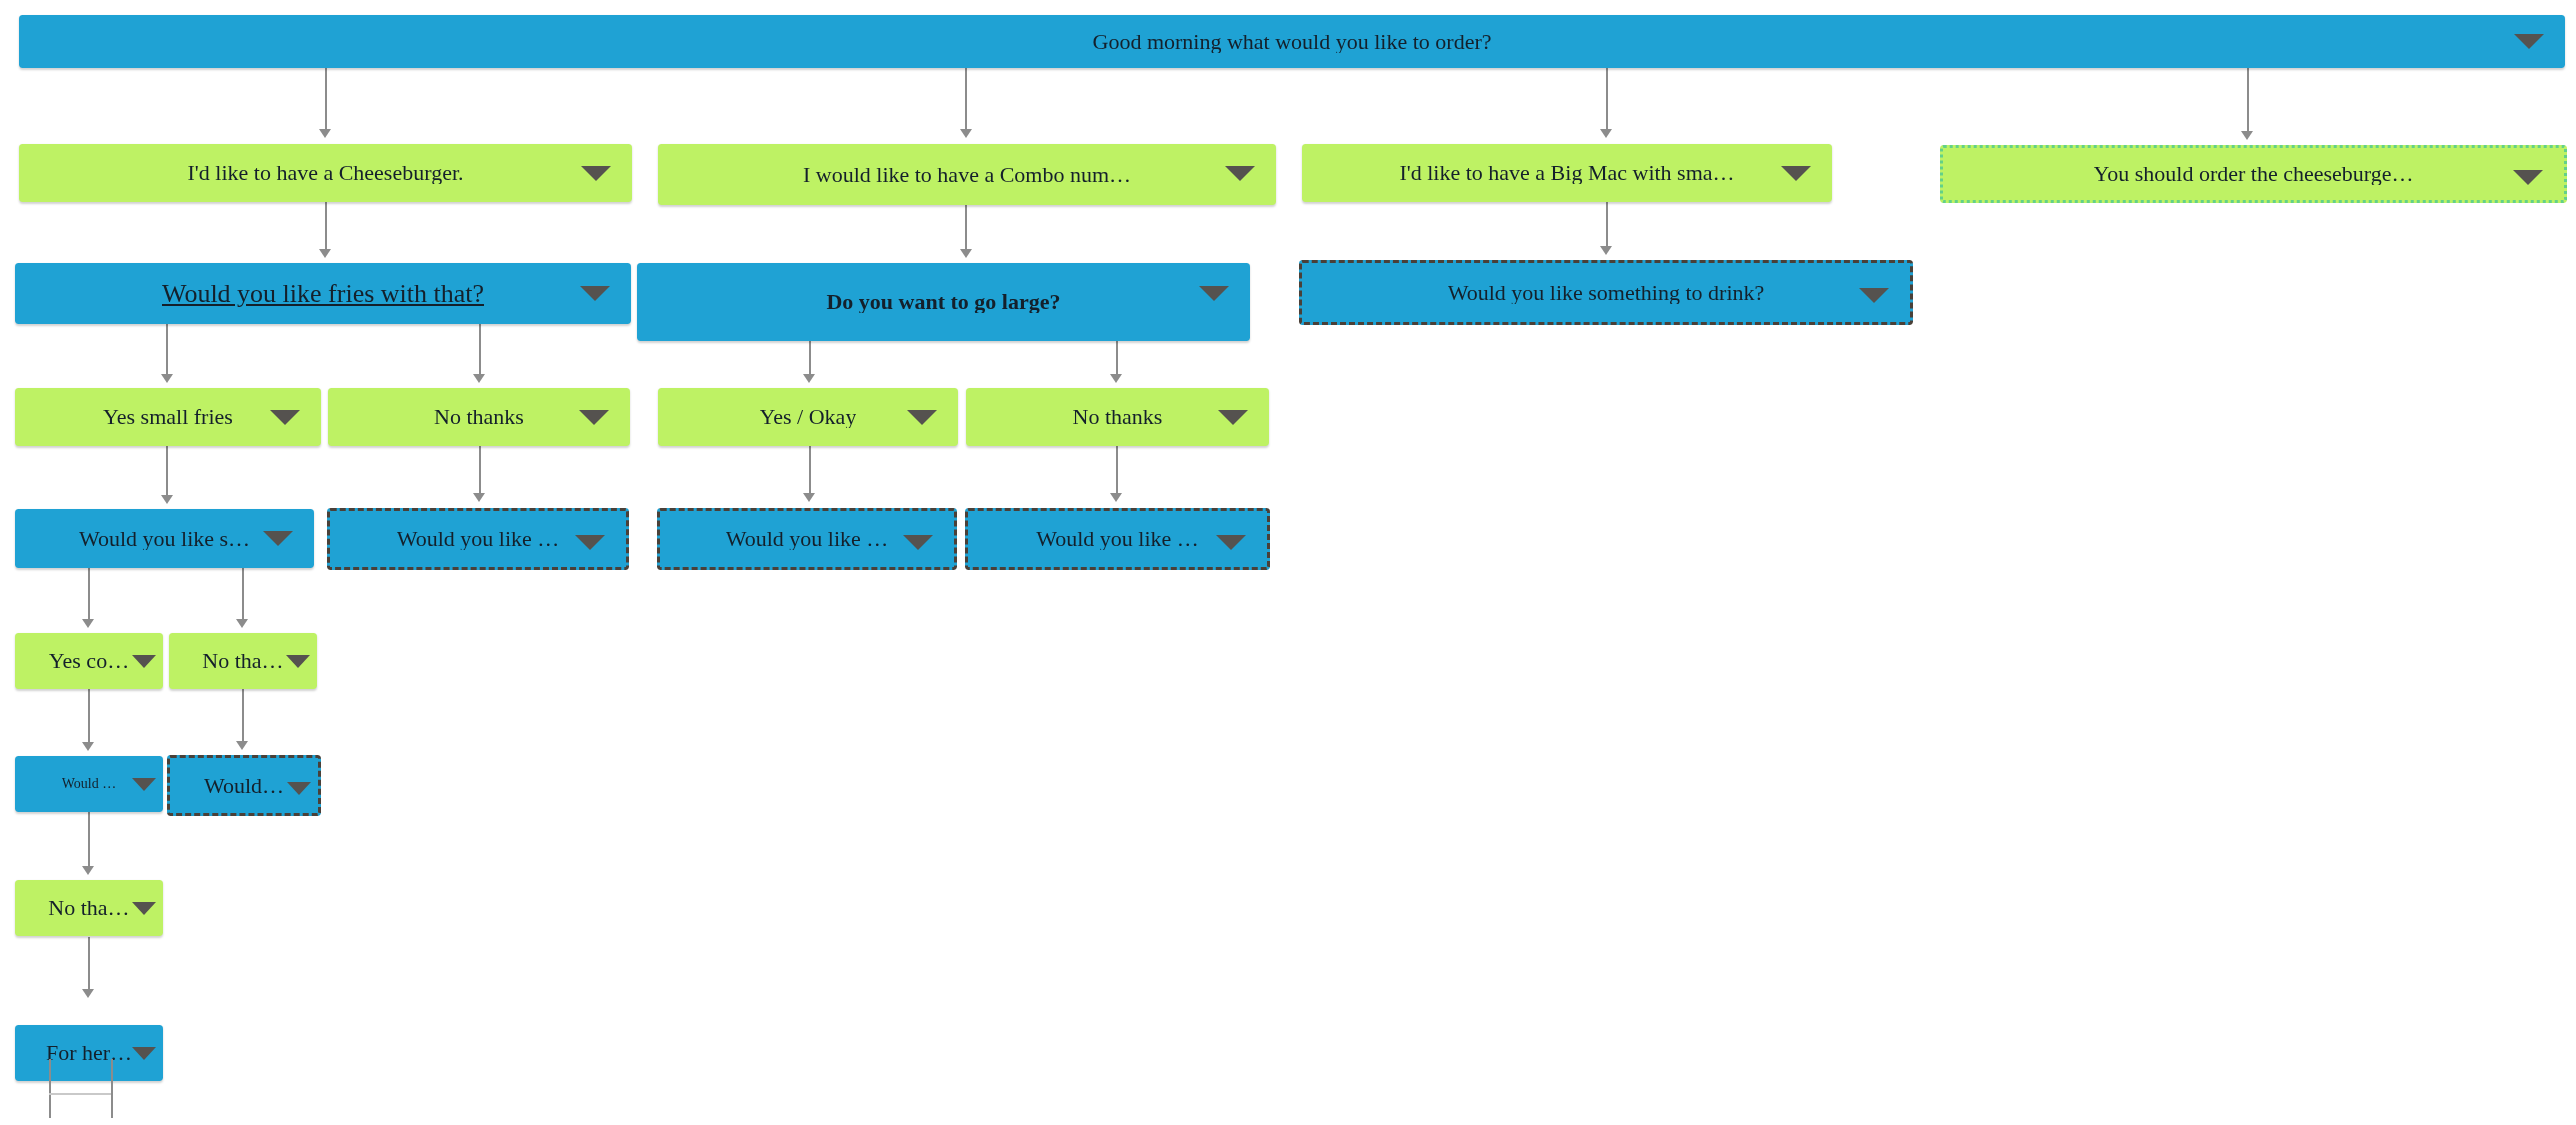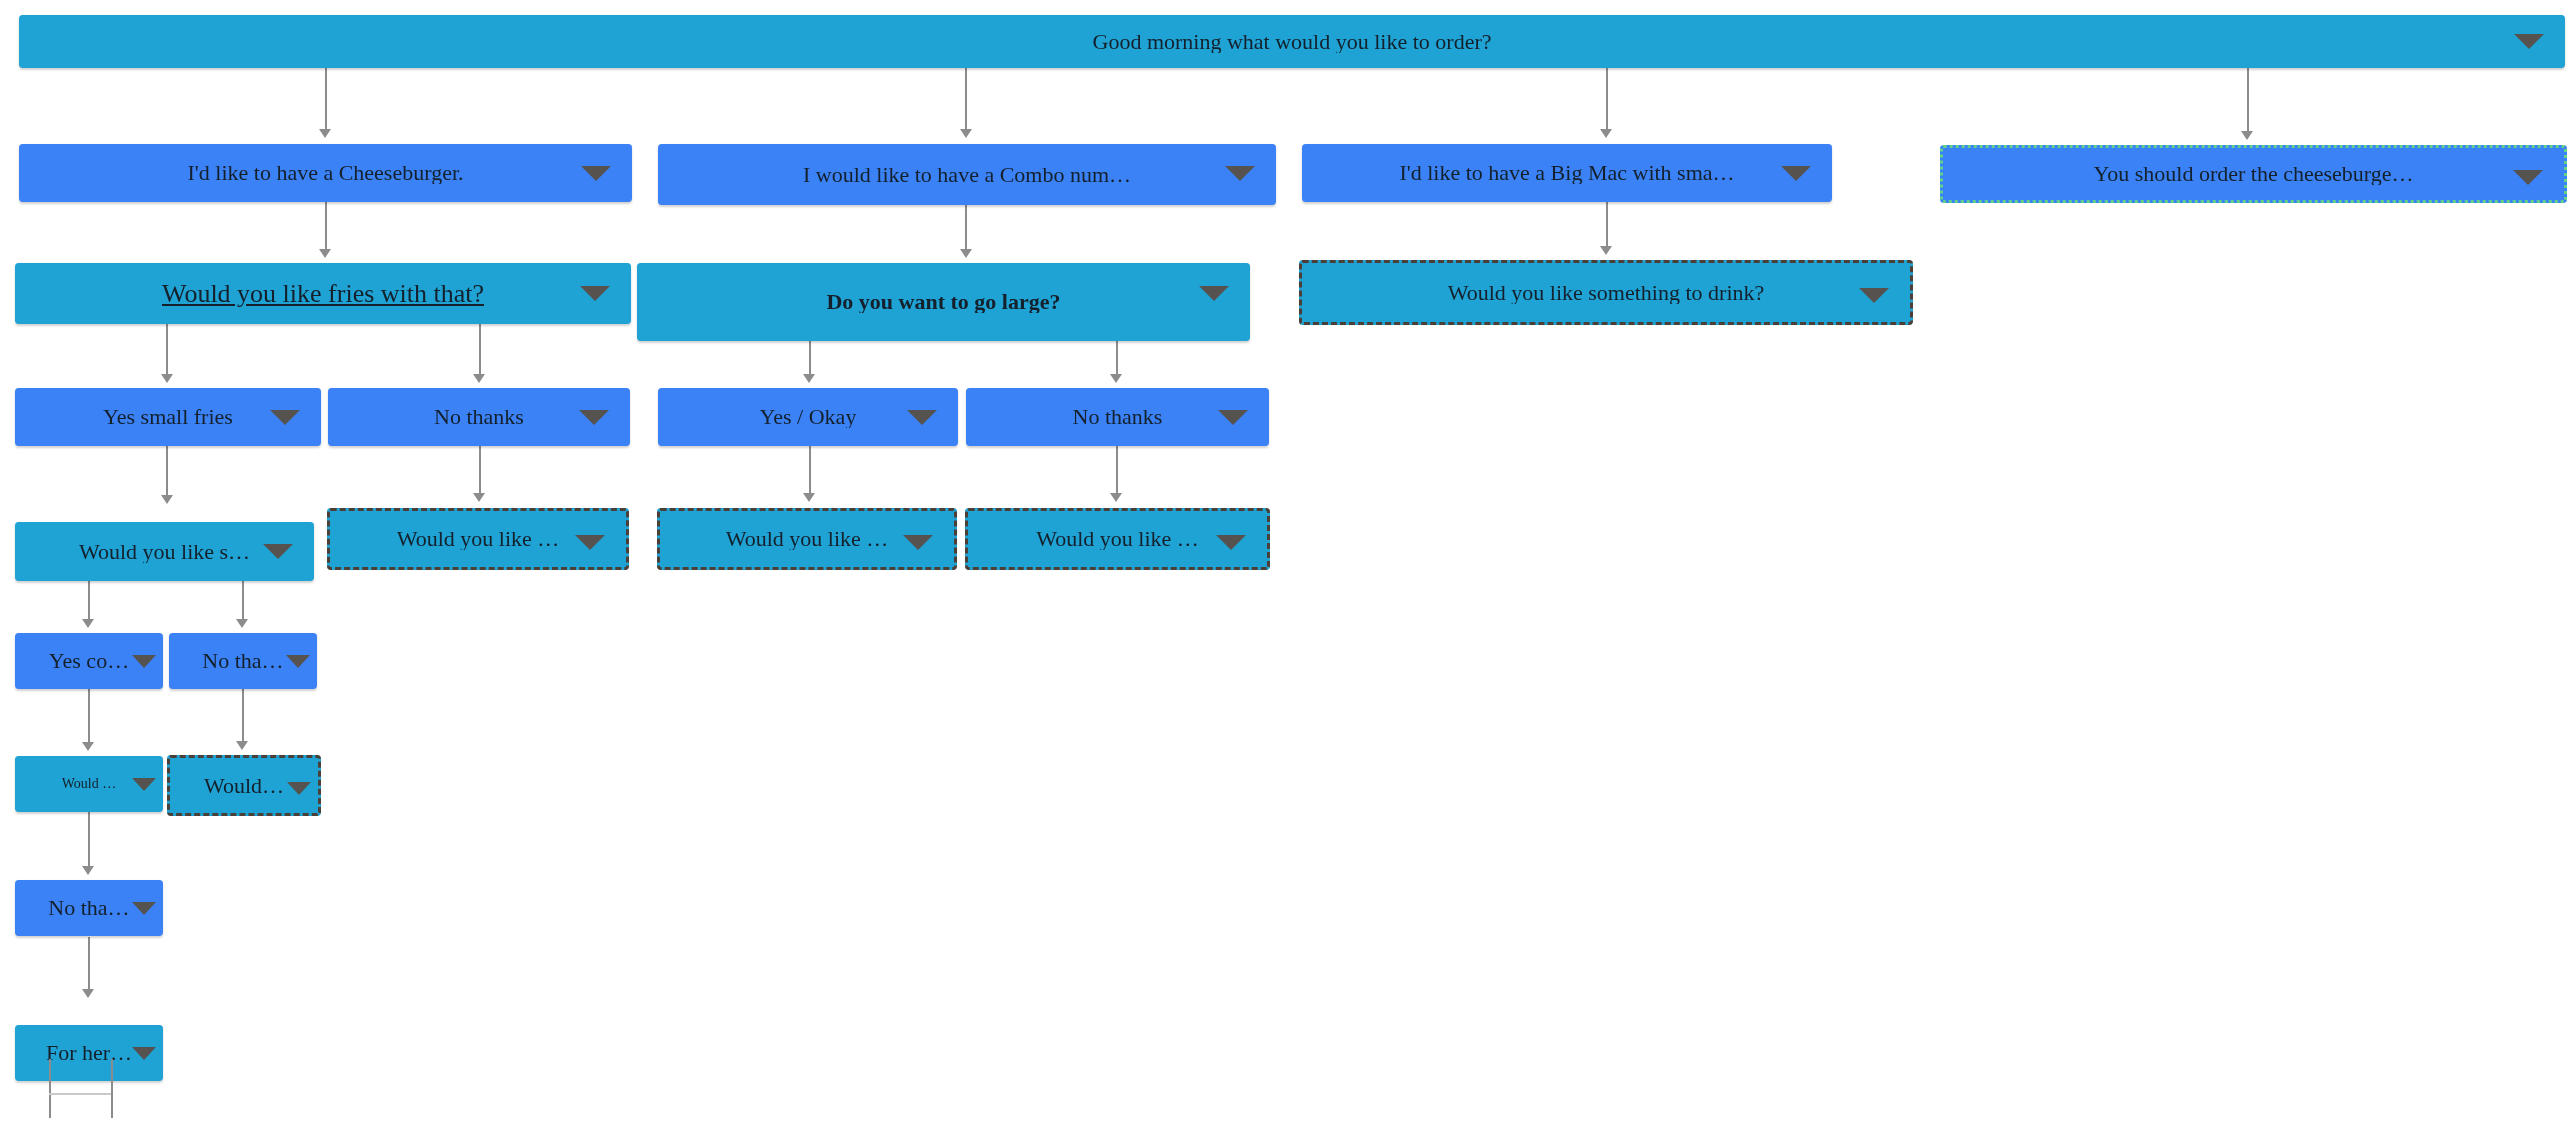--- a/index.html
+++ b/index.html
@@ -30,7 +30,7 @@
     box-shadow: 0 1.5px 2.2px rgba(0,0,0,0.18);
   }
   .node.blue  { background: #1fa2d4; }
-  .node.green { background: #3b82f6; }
+  .node.green { background: #bef264; }
   .node.dashed {
     border: 3.7px dashed #4a4038;
     box-shadow: none;

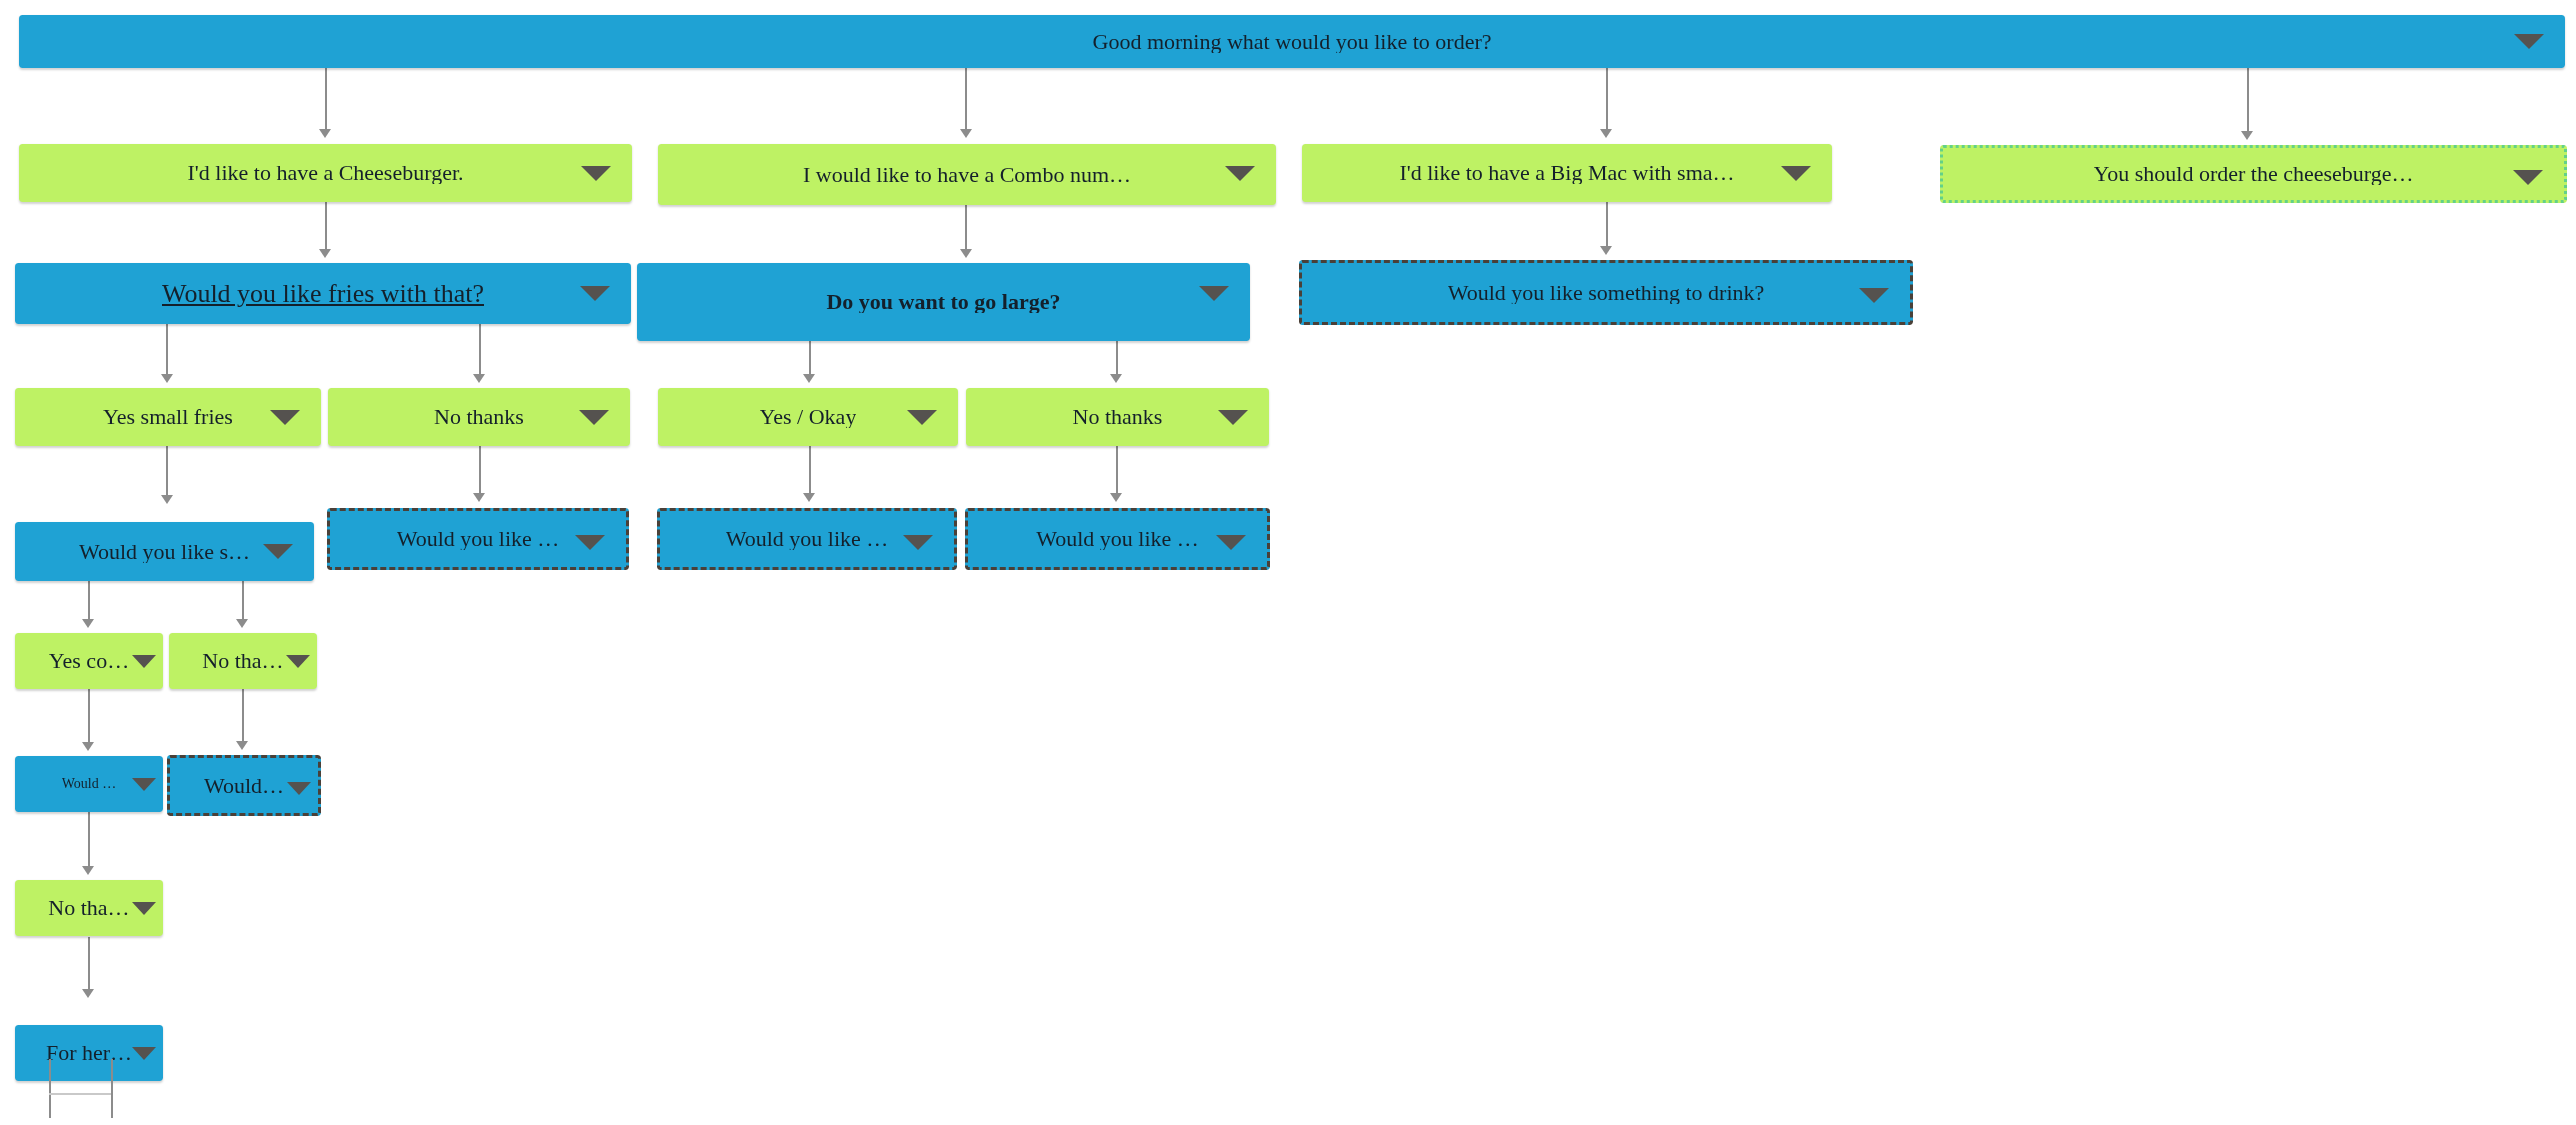--- a/index.html
+++ b/index.html
@@ -176,7 +176,7 @@
         <span class="node-label" style="font-size: 22px;">No thanks</span>
         <span class="caret" style="right: 21px; top: 21.5px;"></span>
       </div>
-      <div class="node blue" style="left: 15px; top: 522px; width: 299px; height: 59px;">
+      <div class="node blue" style="left: 15px; top: 509px; width: 299px; height: 59px;">
         <span class="node-label" style="font-size: 22px;">Would you like s…</span>
         <span class="caret" style="right: 21px; top: 22px;"></span>
       </div>

